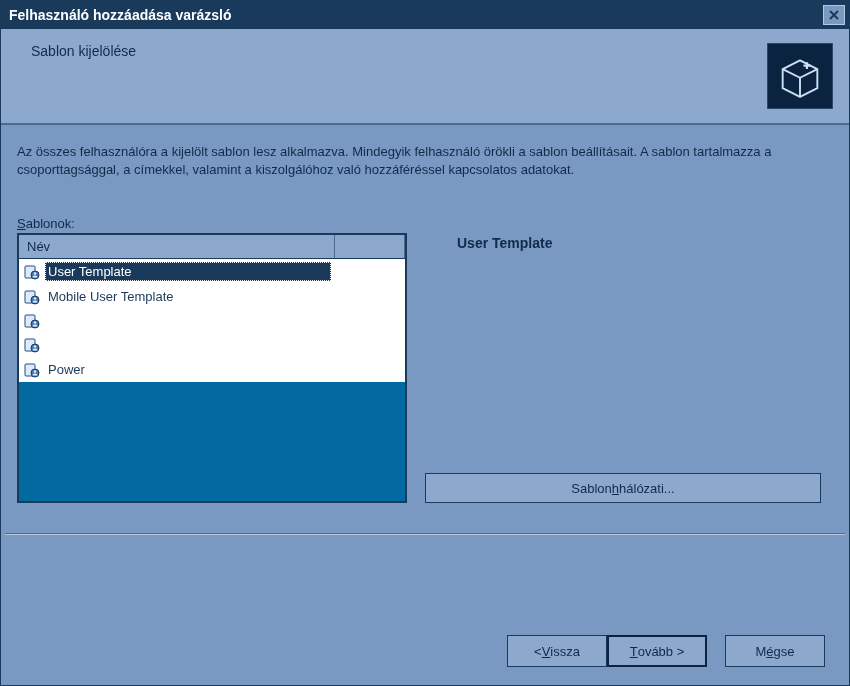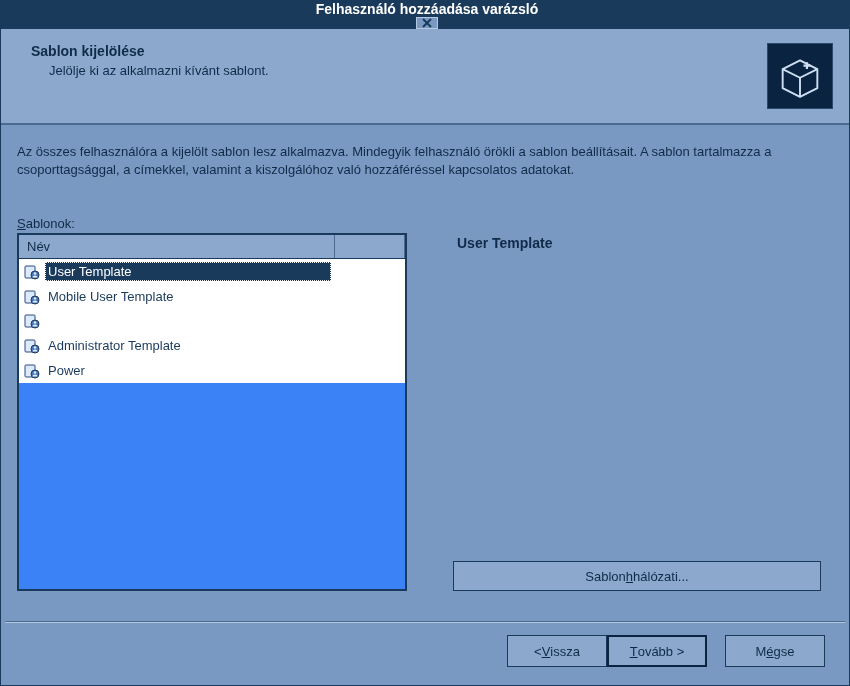--- a/index.html
+++ b/index.html
@@ -29,7 +29,6 @@
     padding: 0 4px 0 8px;
     font-weight: bold;
     font-size: 14px;
-    flex-direction: column;
   }
   .titlebar-text { flex: 1; }
   .close-btn {

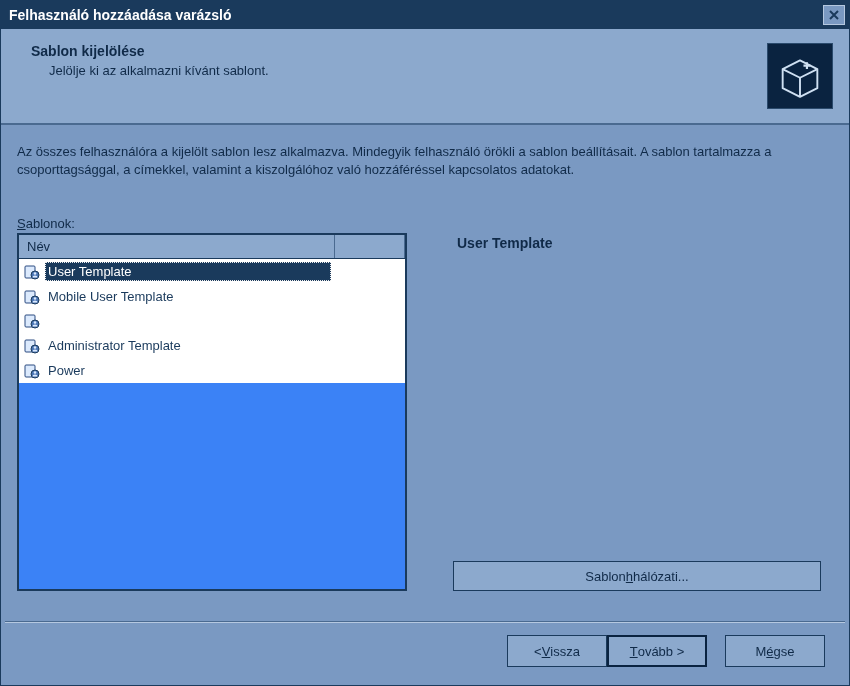--- a/index.html
+++ b/index.html
@@ -54,7 +54,7 @@
   }
   .header-left { flex: 1; }
   .header-title {
-    font-weight: bold;
+    font-weight: normal;
     color: #102a48;
     font-size: 14px;
     margin-bottom: 4px;

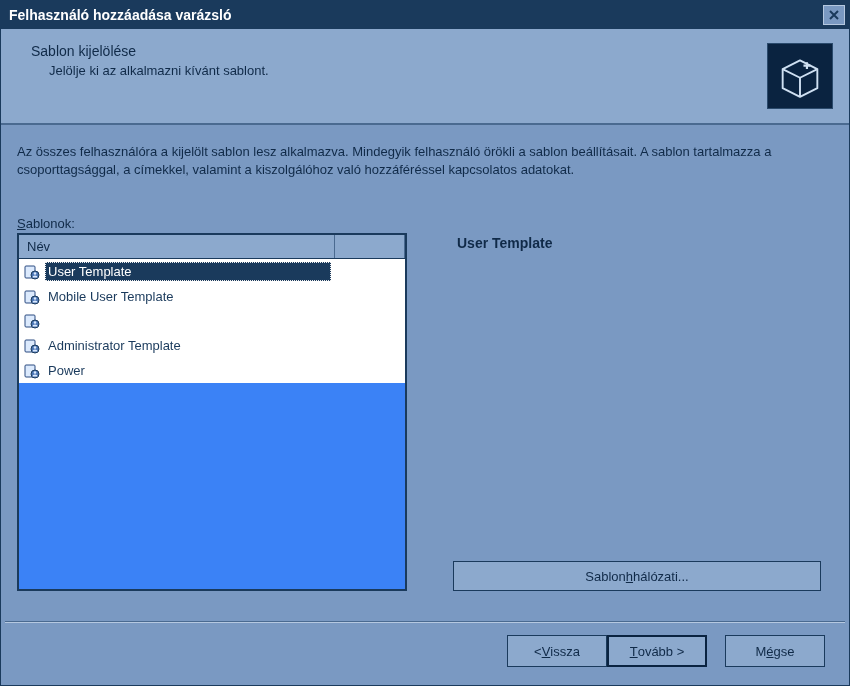--- a/index.html
+++ b/index.html
@@ -217,7 +217,6 @@
   <div class="header-area">
     <div class="header-left">
       <div class="header-title">Sablon kijelölése</div>
-      <div class="header-subtitle">Jelölje ki az alkalmazni kívánt sablont.</div>
     </div>
     <div class="header-icon">
       <svg viewBox="0 0 60 60">

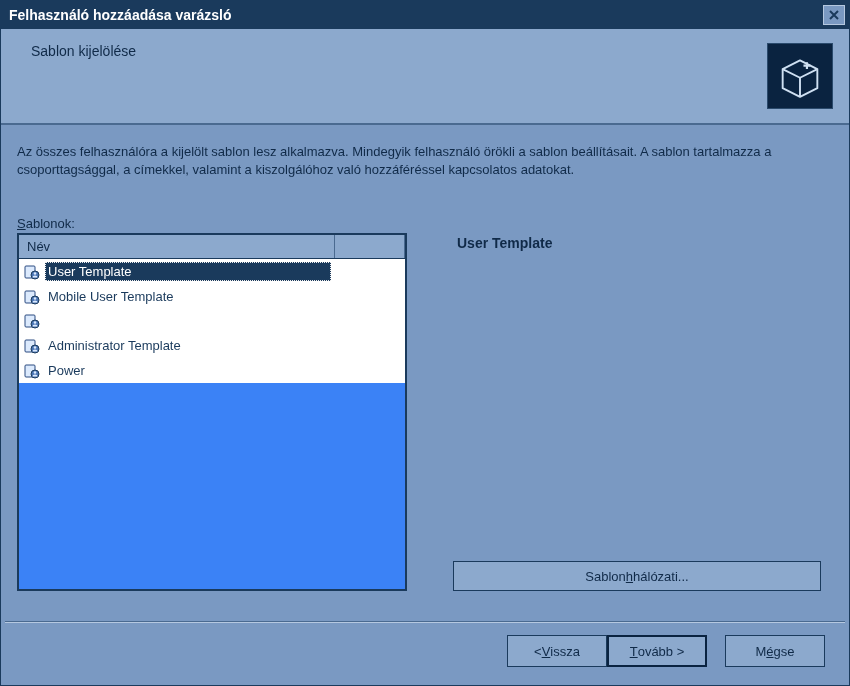--- a/index.html
+++ b/index.html
@@ -98,8 +98,8 @@
   .right-col { flex: 1; position: relative; }
   .list-container {
     border: 2px solid #1a3a5c;
-    background: #3b82f6;
-    height: 358px;
+    background: #0369a1;
+    height: 270px;
     overflow: hidden;
   }
   .list-header {

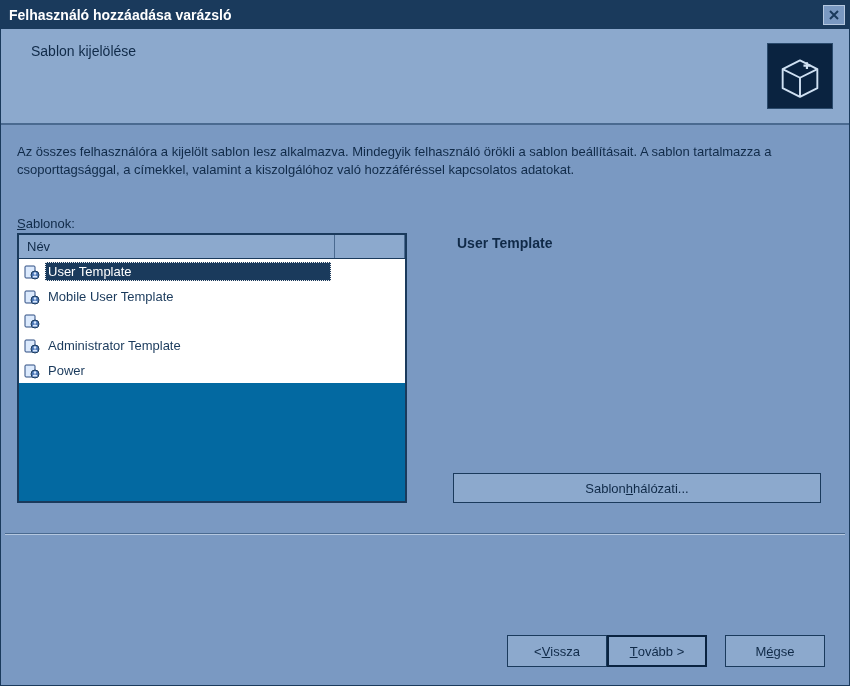--- a/index.html
+++ b/index.html
@@ -284,7 +284,6 @@
                     <path d="M9.5 14.5 a2.5 2 0 0 1 5 0 z" fill="#dceafd"></path>
                   </svg>
               </span>
-              <span class="item-text-wrap"><span>Administrator Template</span></span>
             </div>
             <div class="list-item">
               <span class="template-icon">

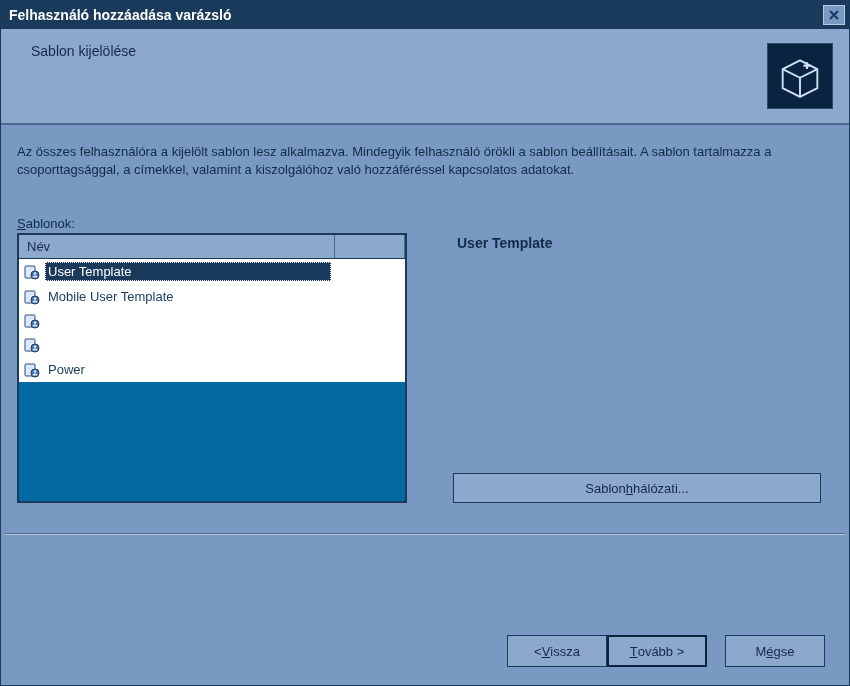--- a/index.html
+++ b/index.html
@@ -159,7 +159,7 @@
     position: absolute;
     bottom: 0;
     right: 0;
-    width: 368px;
+    width: 396px;
     height: 30px;
     background: #8ca9cd;
     border: 1px solid #1a3a5c;

